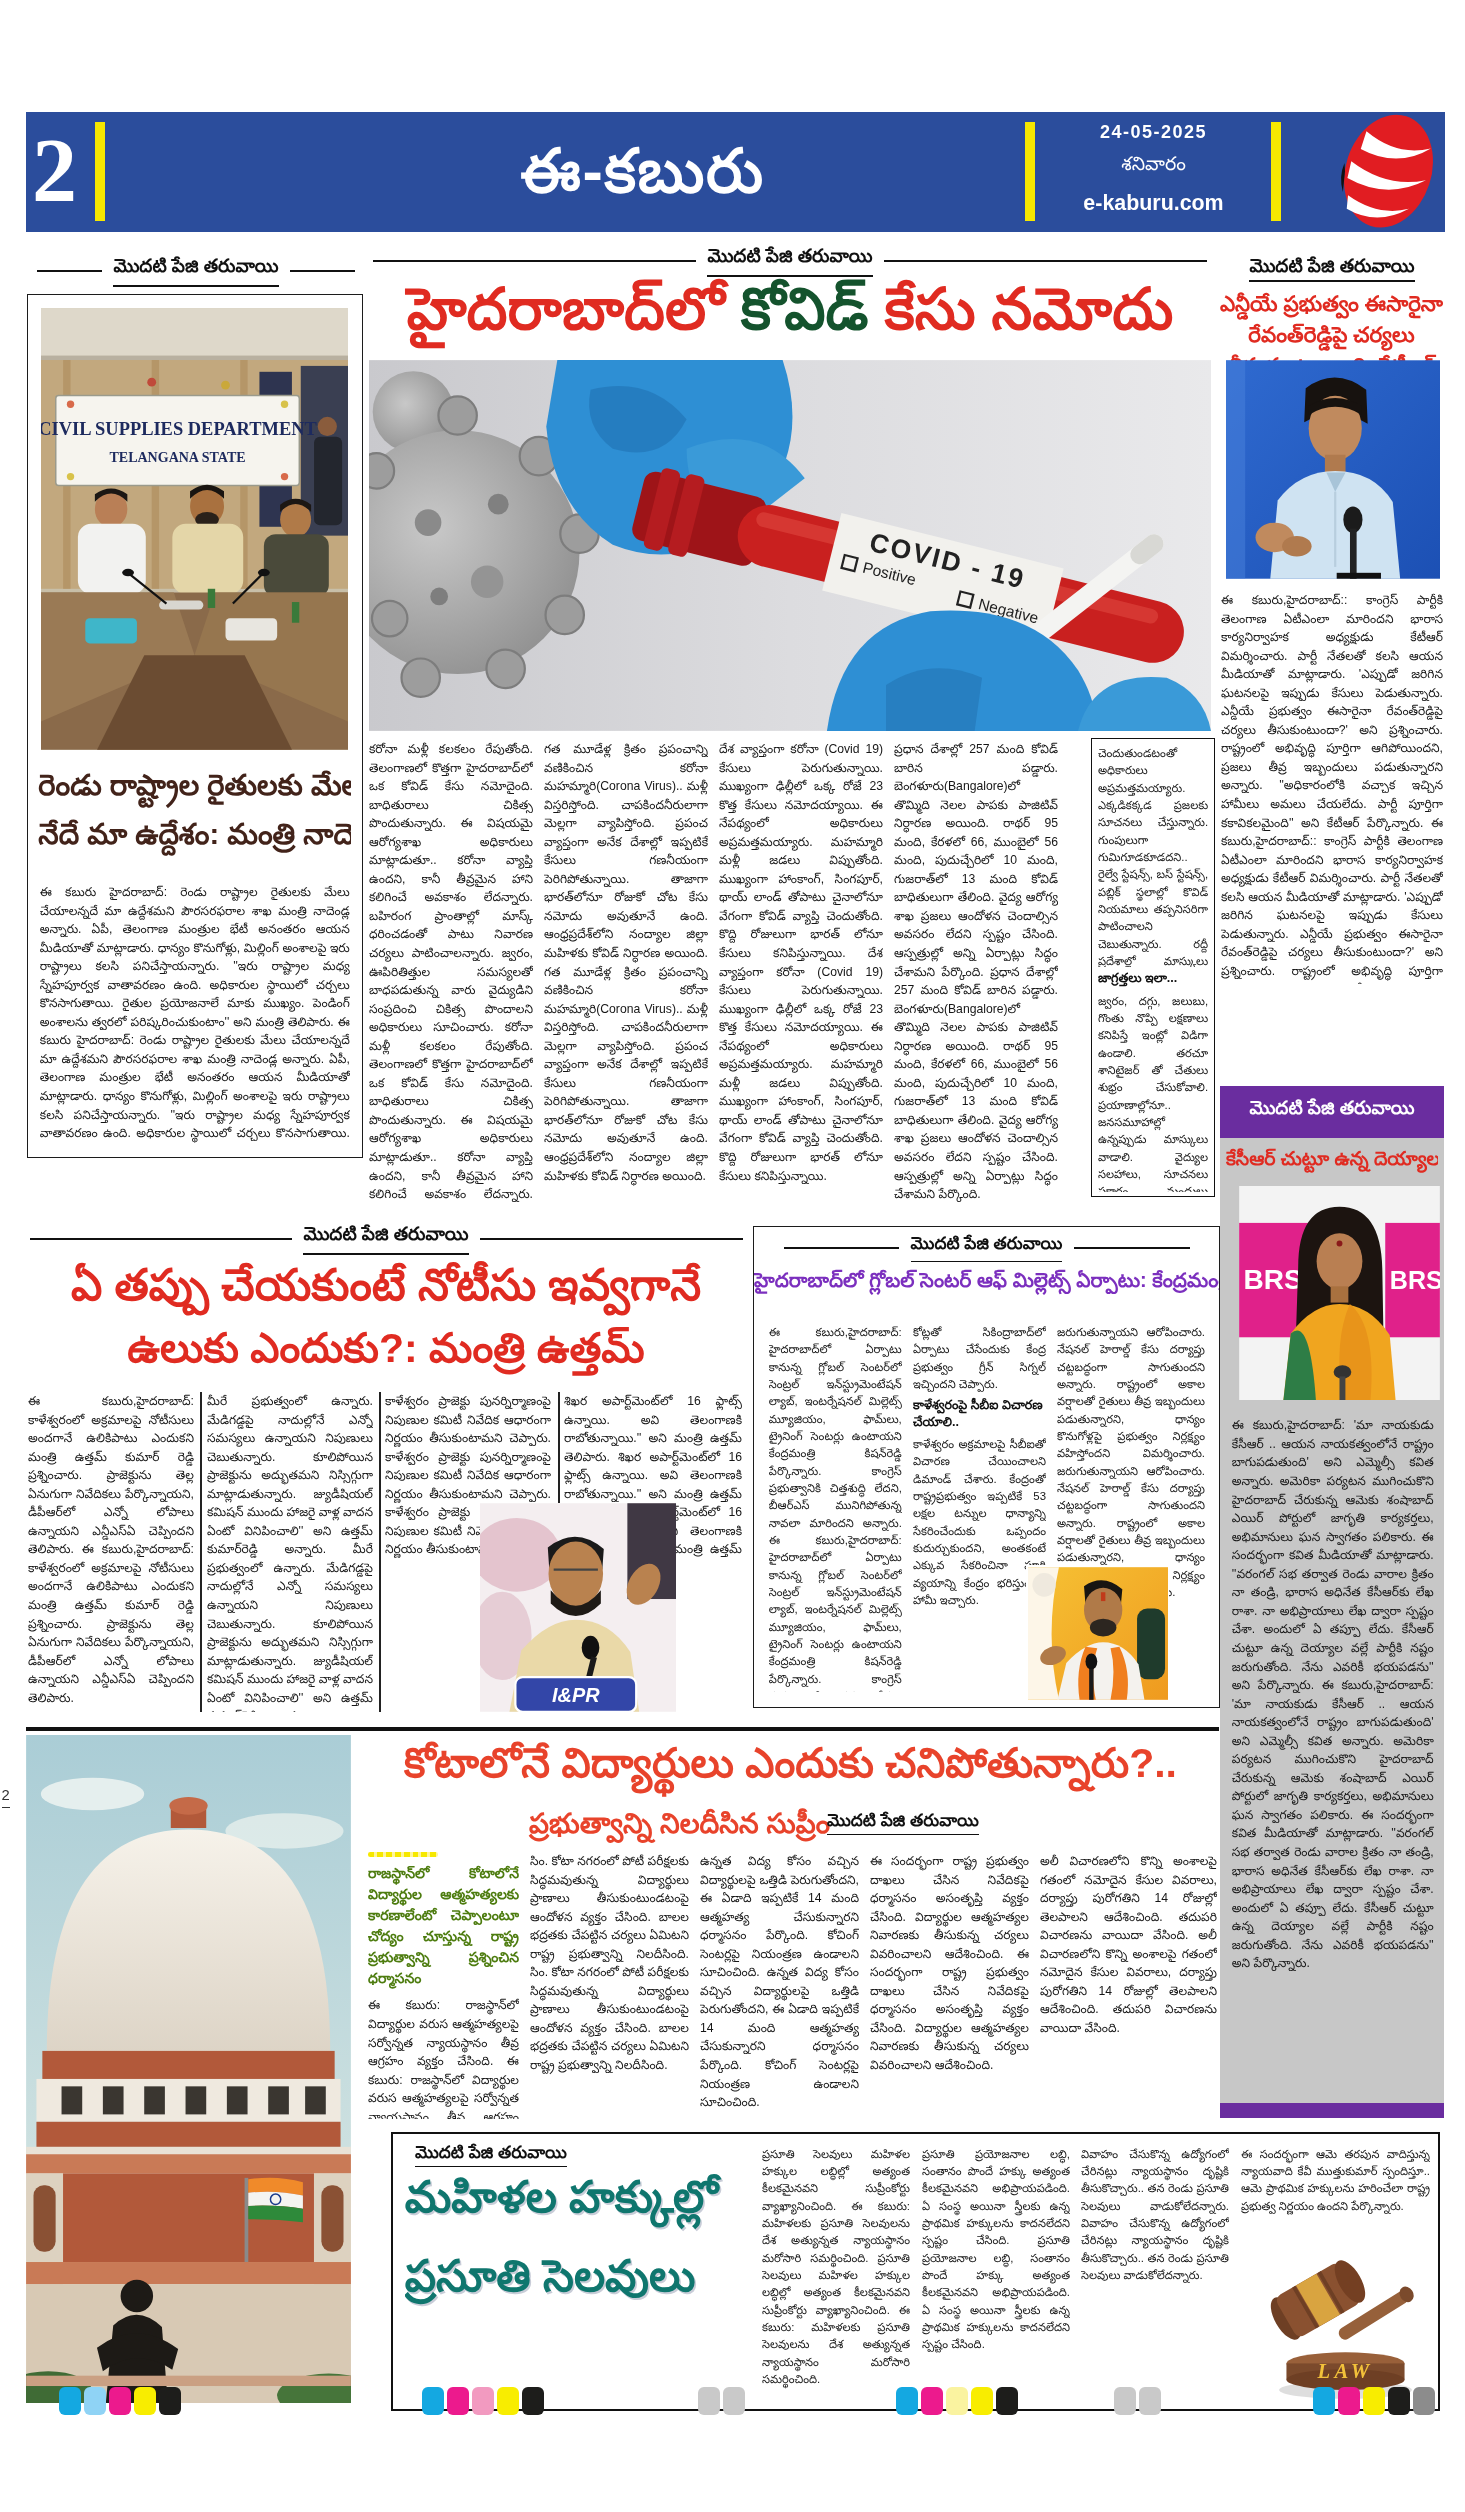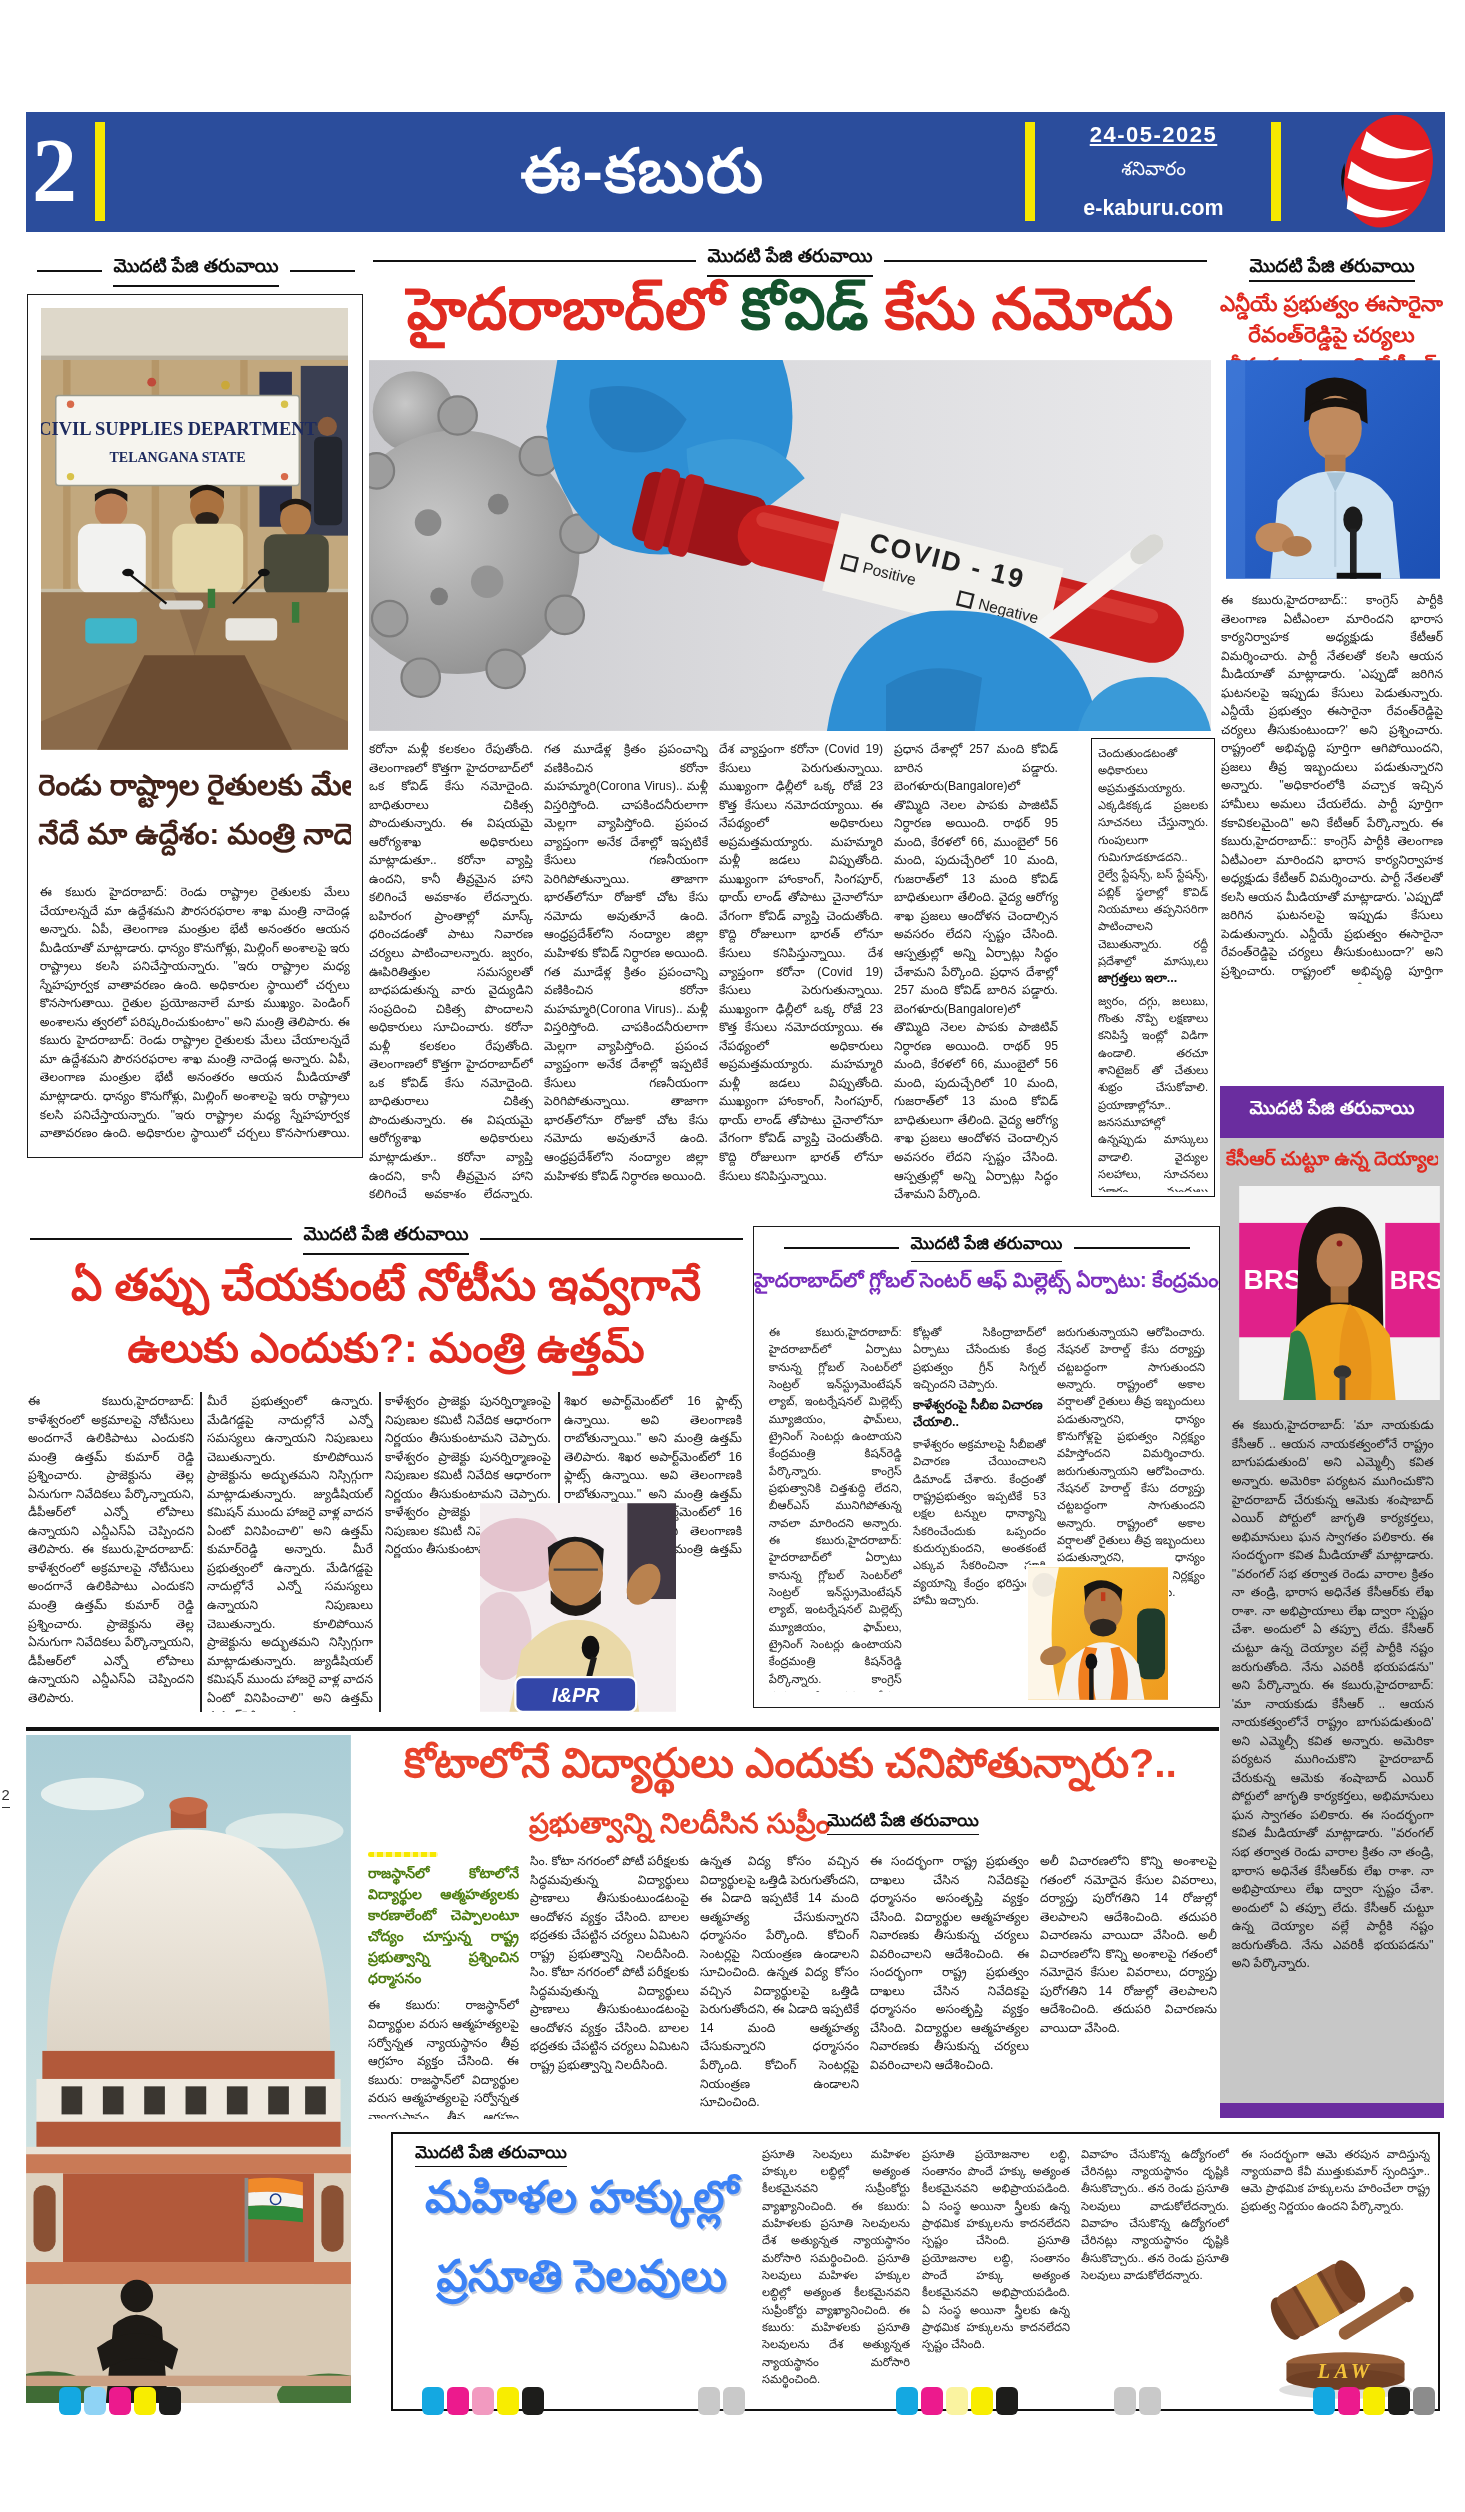--- a/index.html
+++ b/index.html
@@ -12,7 +12,7 @@
   .pgnum{color:#ffffff;font-weight:bold;font-size:90px;line-height:111px;font-family:"Liberation Serif",serif;}
   .masthead{color:#ffffff;font-weight:bold;font-size:61px;text-align:center;letter-spacing:1.5px;}
   .dateblk{color:#ffffff;text-align:center;}
-  .dateblk .d1{font-size:22px;font-weight:bold;letter-spacing:1.5px;text-decoration:underline;}
+  .dateblk .d1{font-size:18px;font-weight:bold;letter-spacing:1.5px;}
   .dateblk .d2{font-size:19px;margin-top:10.3px;}
   .dateblk .d3{font-size:21.4px;font-weight:bold;margin-top:11.8px;}
   

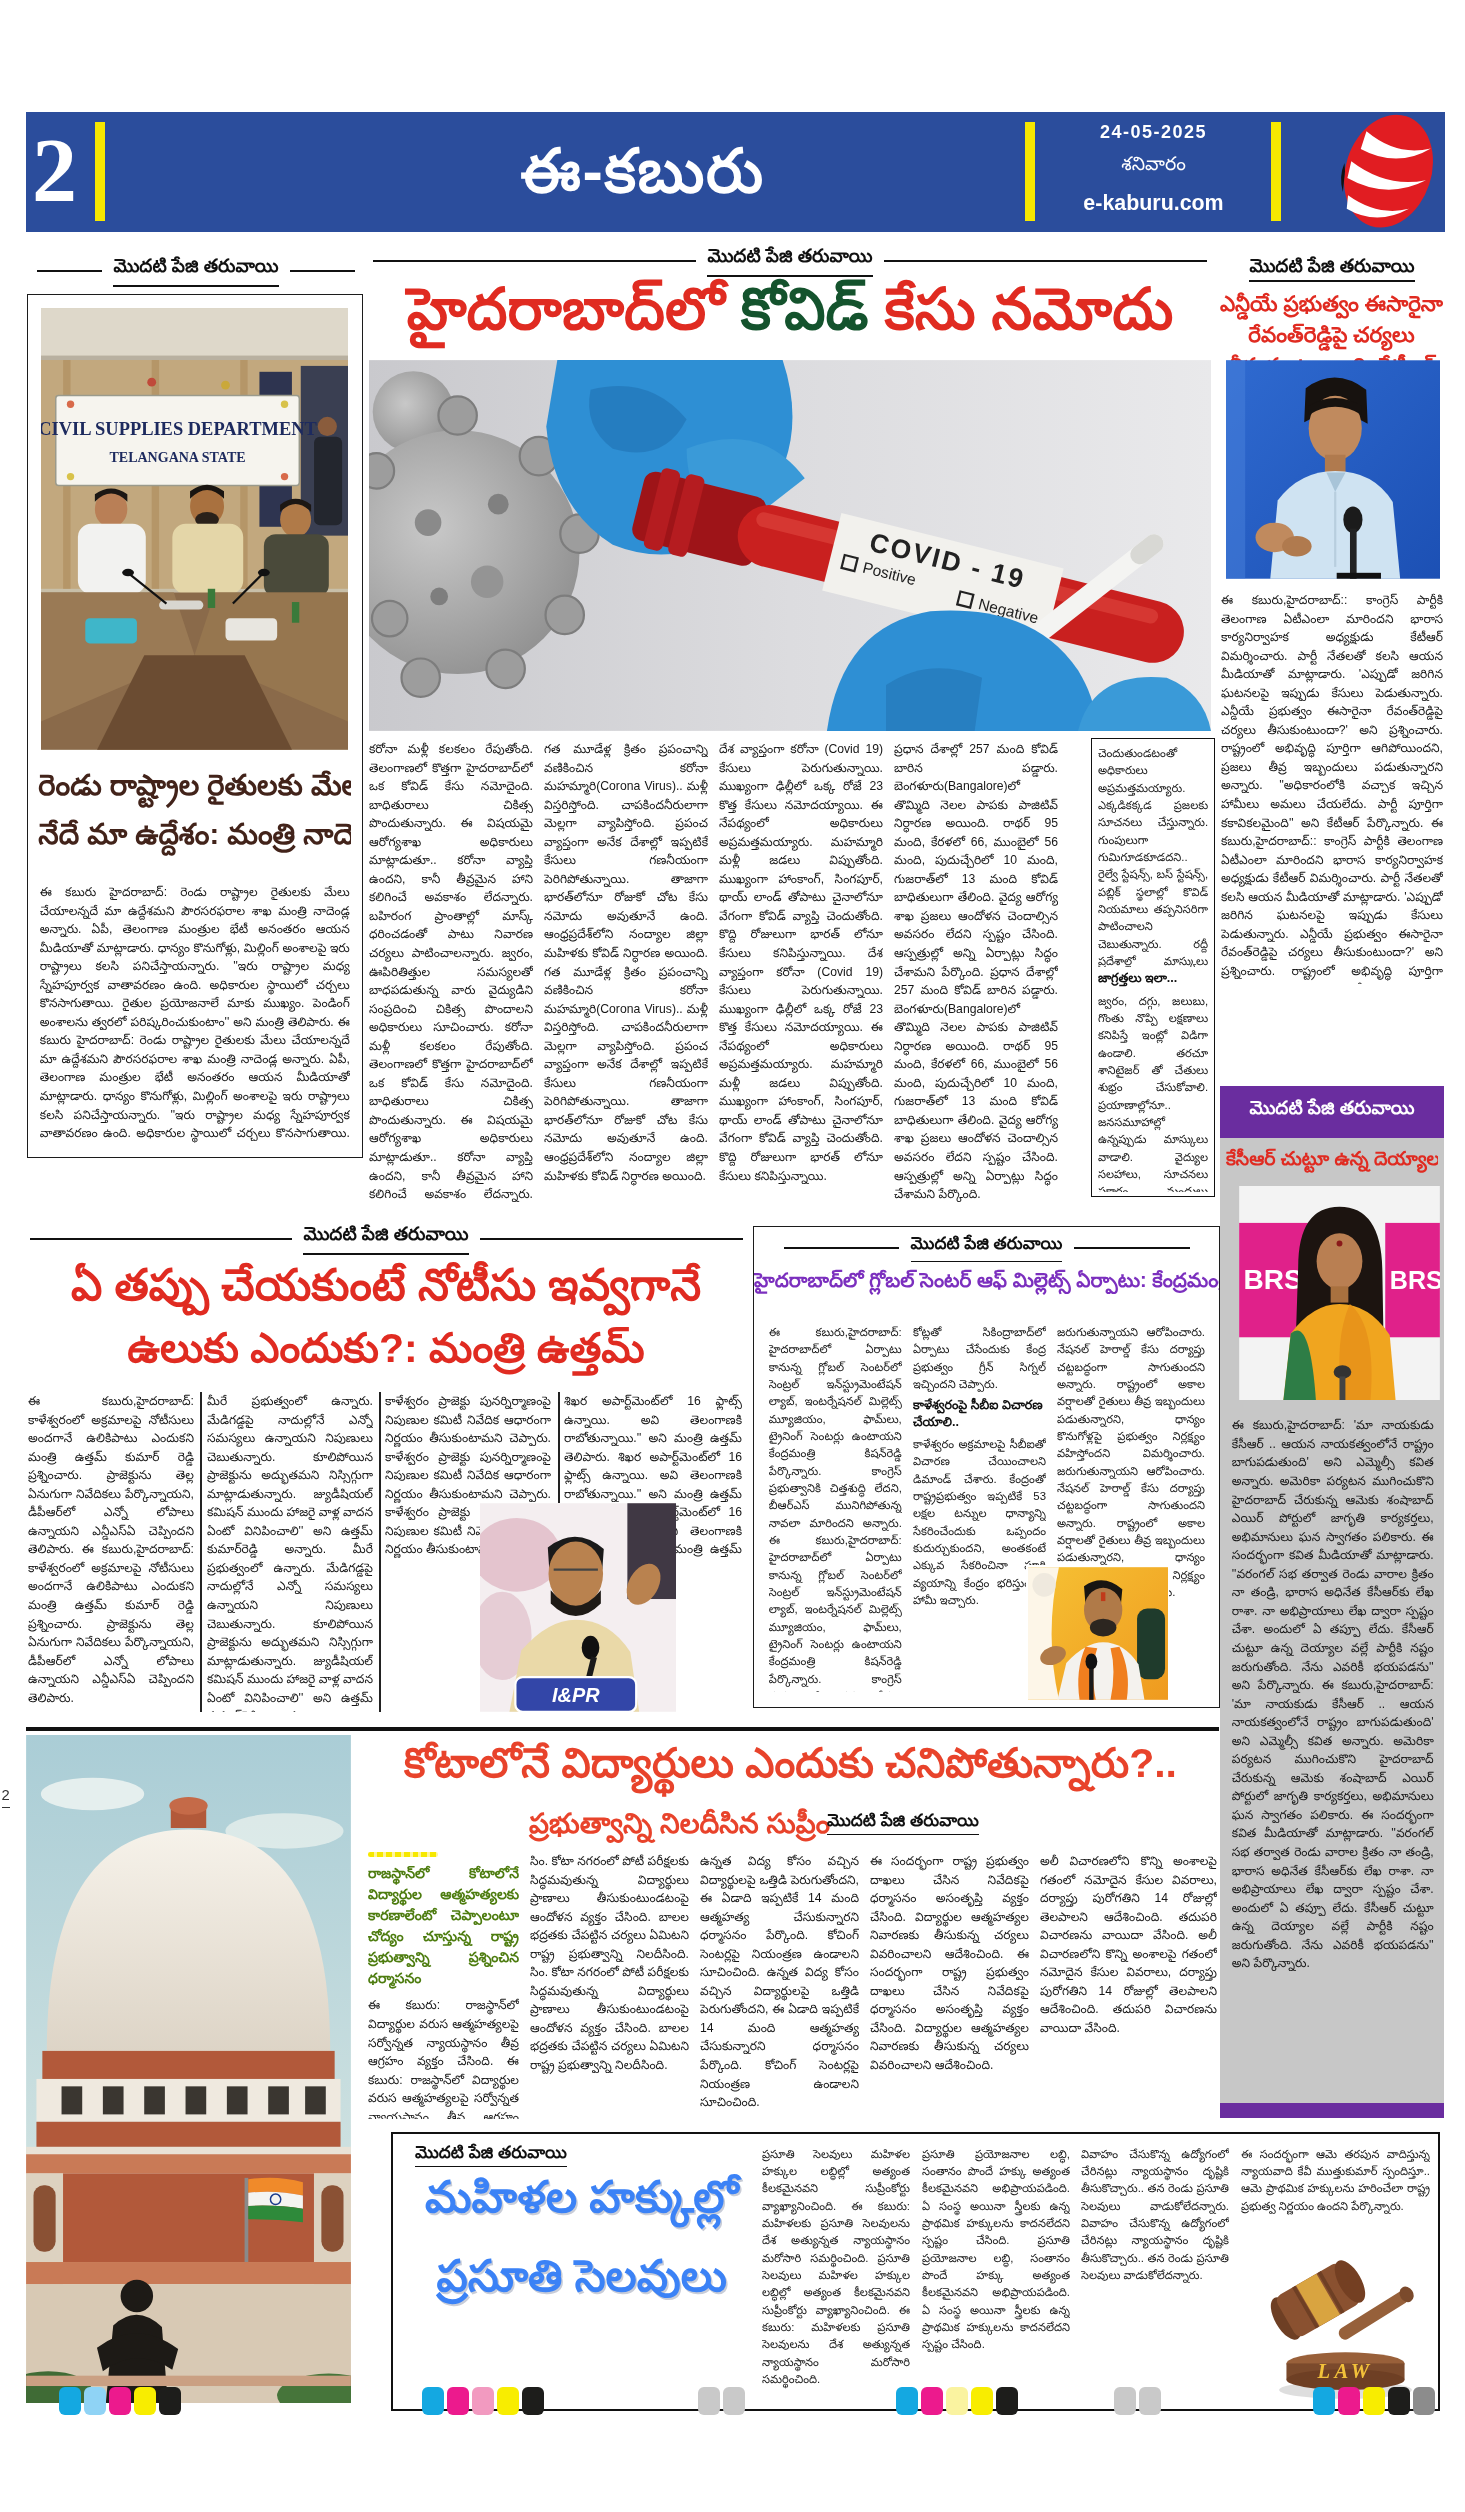--- a/index.html
+++ b/index.html
@@ -28,7 +28,7 @@
   .red{color:#e02b21;}
   .kotared{color:#e8432b;}
   .purpleh{color:#7b2fbe;}
-  .navyh{color:#3b82f6;text-shadow:1.5px 1.5px 0 #c9cdd8;text-align:center;}
+  .navyh{color:#0f766e;text-shadow:1.5px 1.5px 0 #c9cdd8;}
   
   .bt{font-size:12.2px;line-height:1.52;text-align:justify;color:#161616;
       overflow:hidden;word-break:break-word;}

